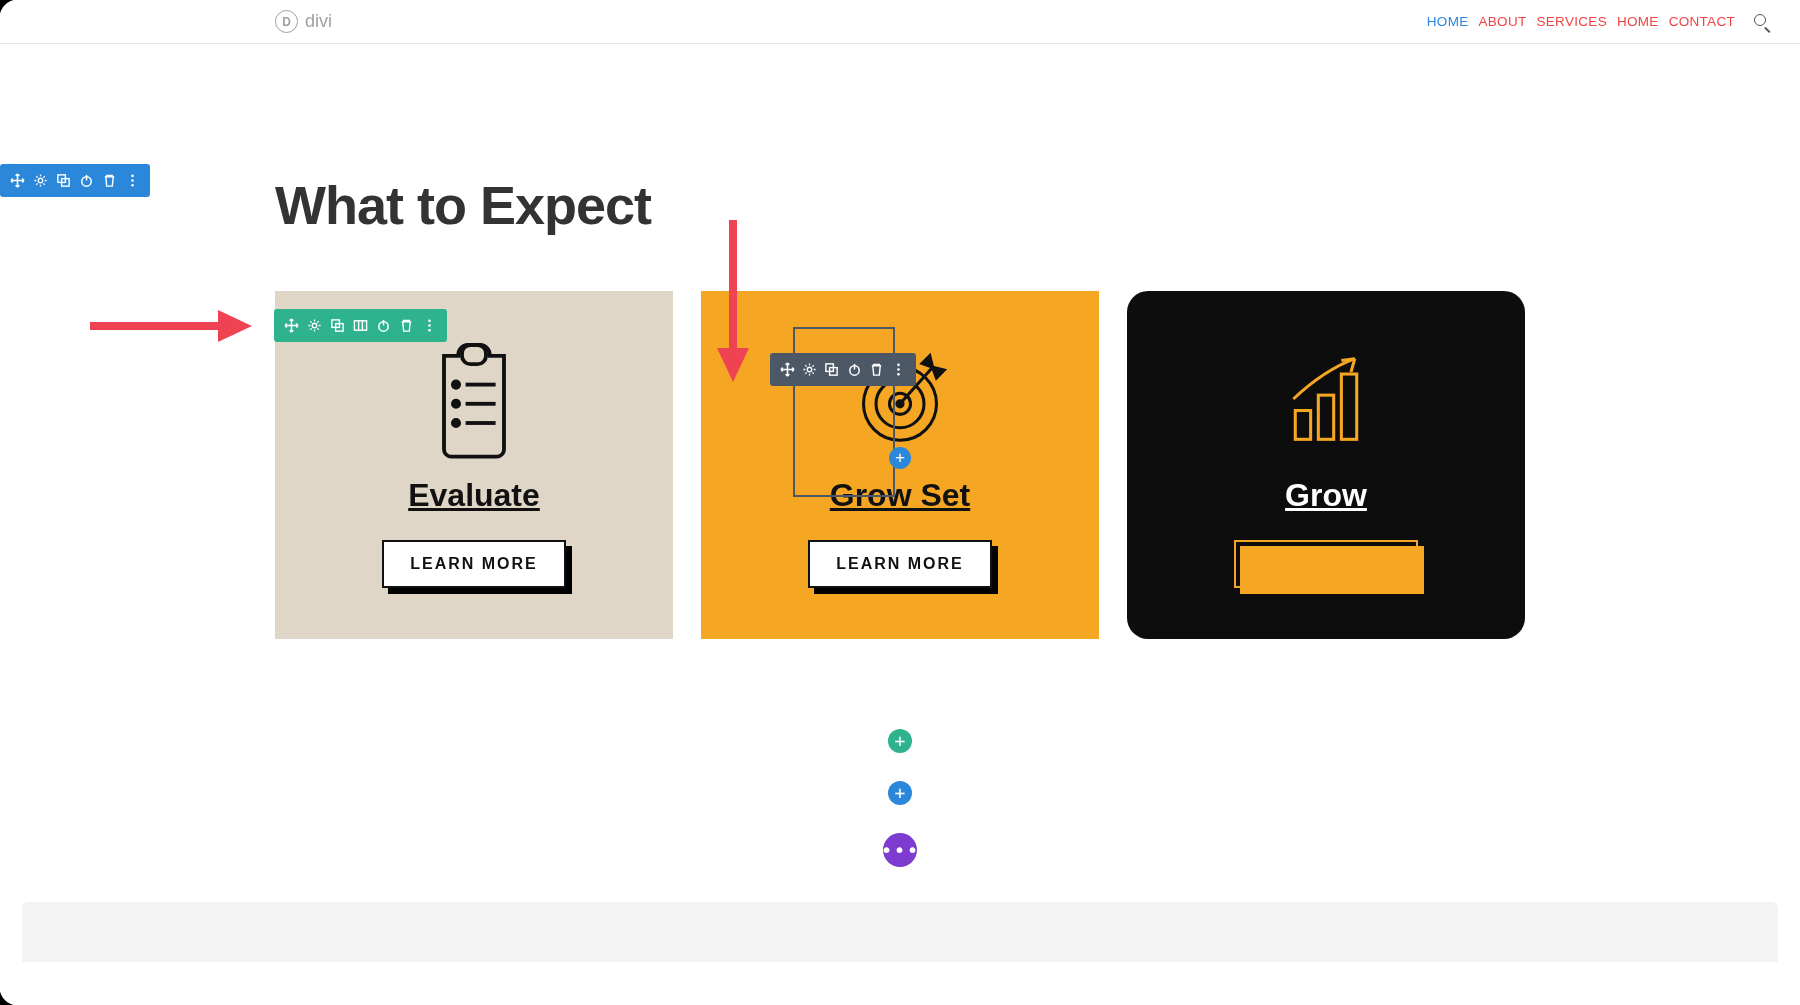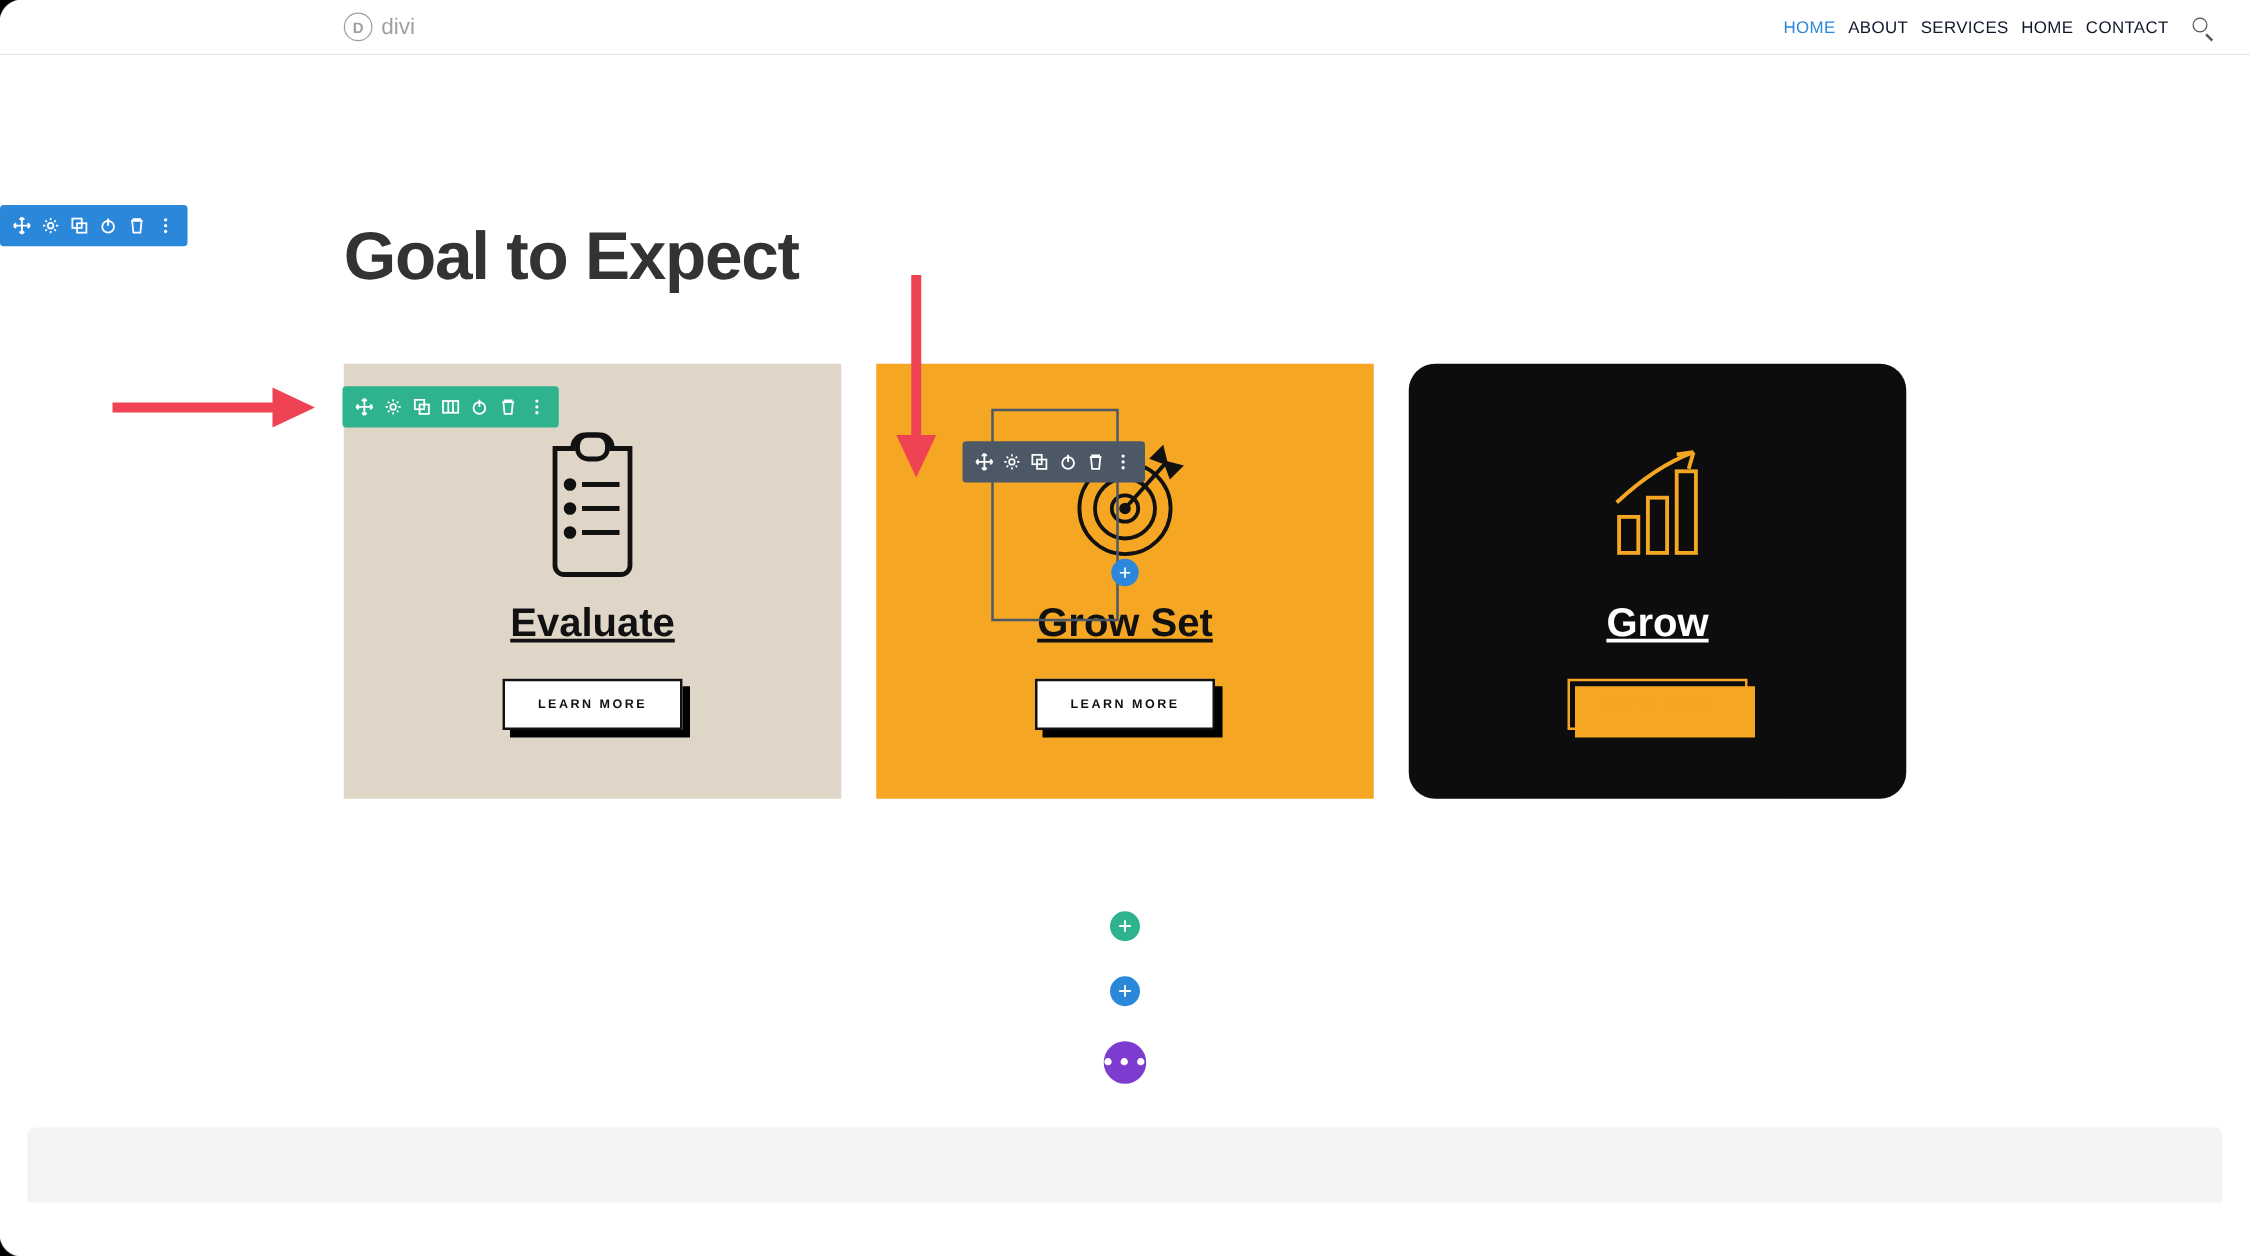--- a/index.html
+++ b/index.html
@@ -51,7 +51,7 @@
   }
   .nav a{
     text-decoration:none;
-    color:#0f172a;
+    color:#ef4444;
     font-size:13.5px;
     letter-spacing:.3px;
   }

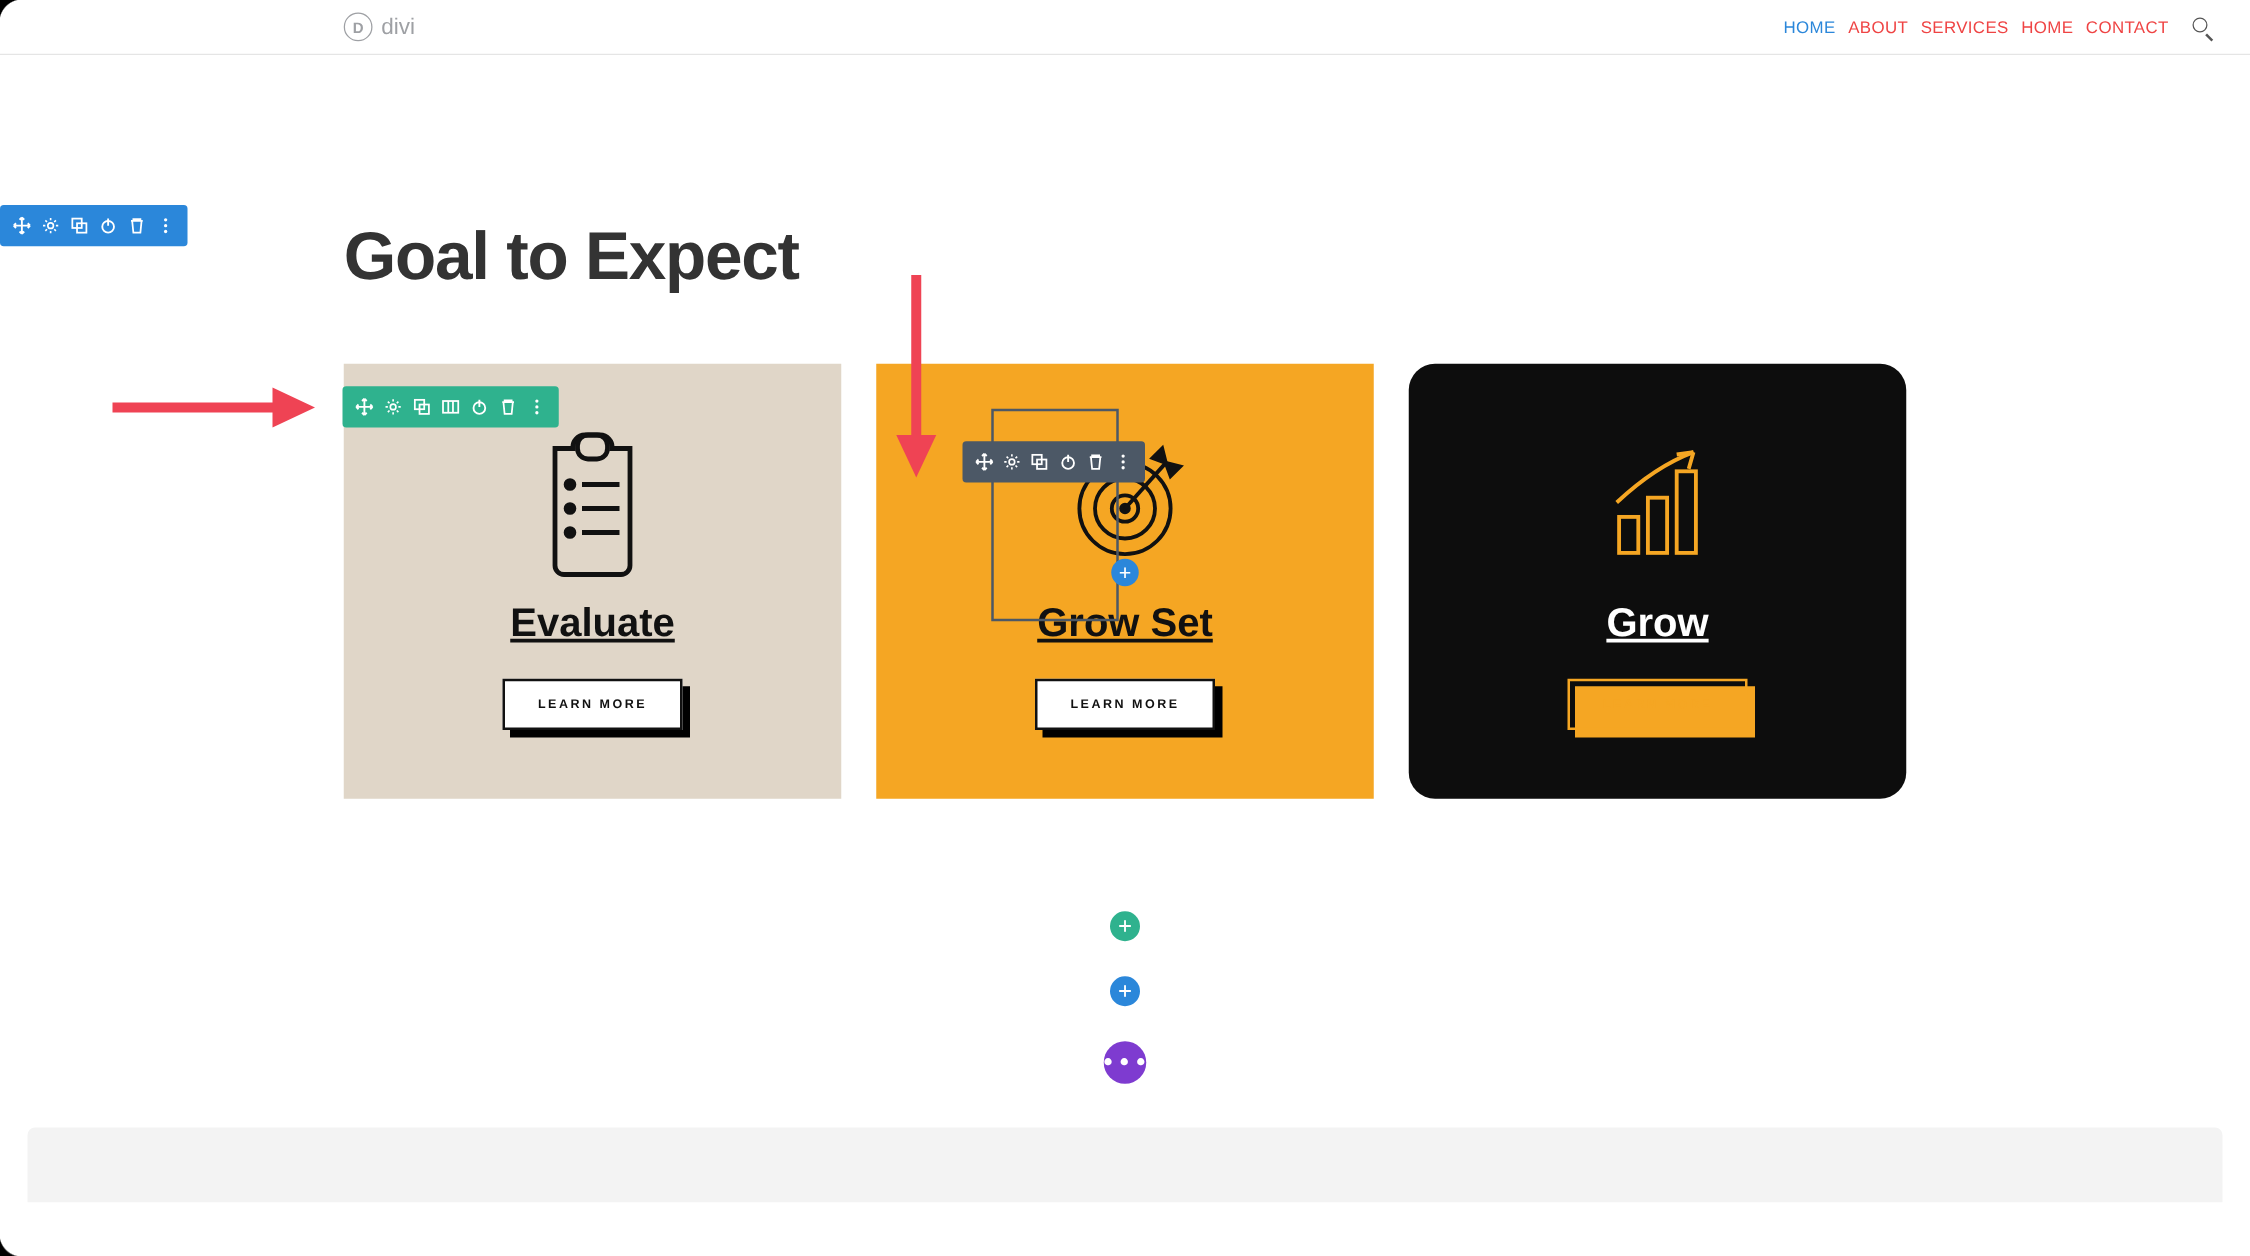--- a/index.html
+++ b/index.html
@@ -334,7 +334,7 @@
     </span>
   </div>
 
-  <h1 class="expect">Goal to Expect</h1>
+  <h1 class="expect">What to Expect</h1>
 
   <div class="cards">
 

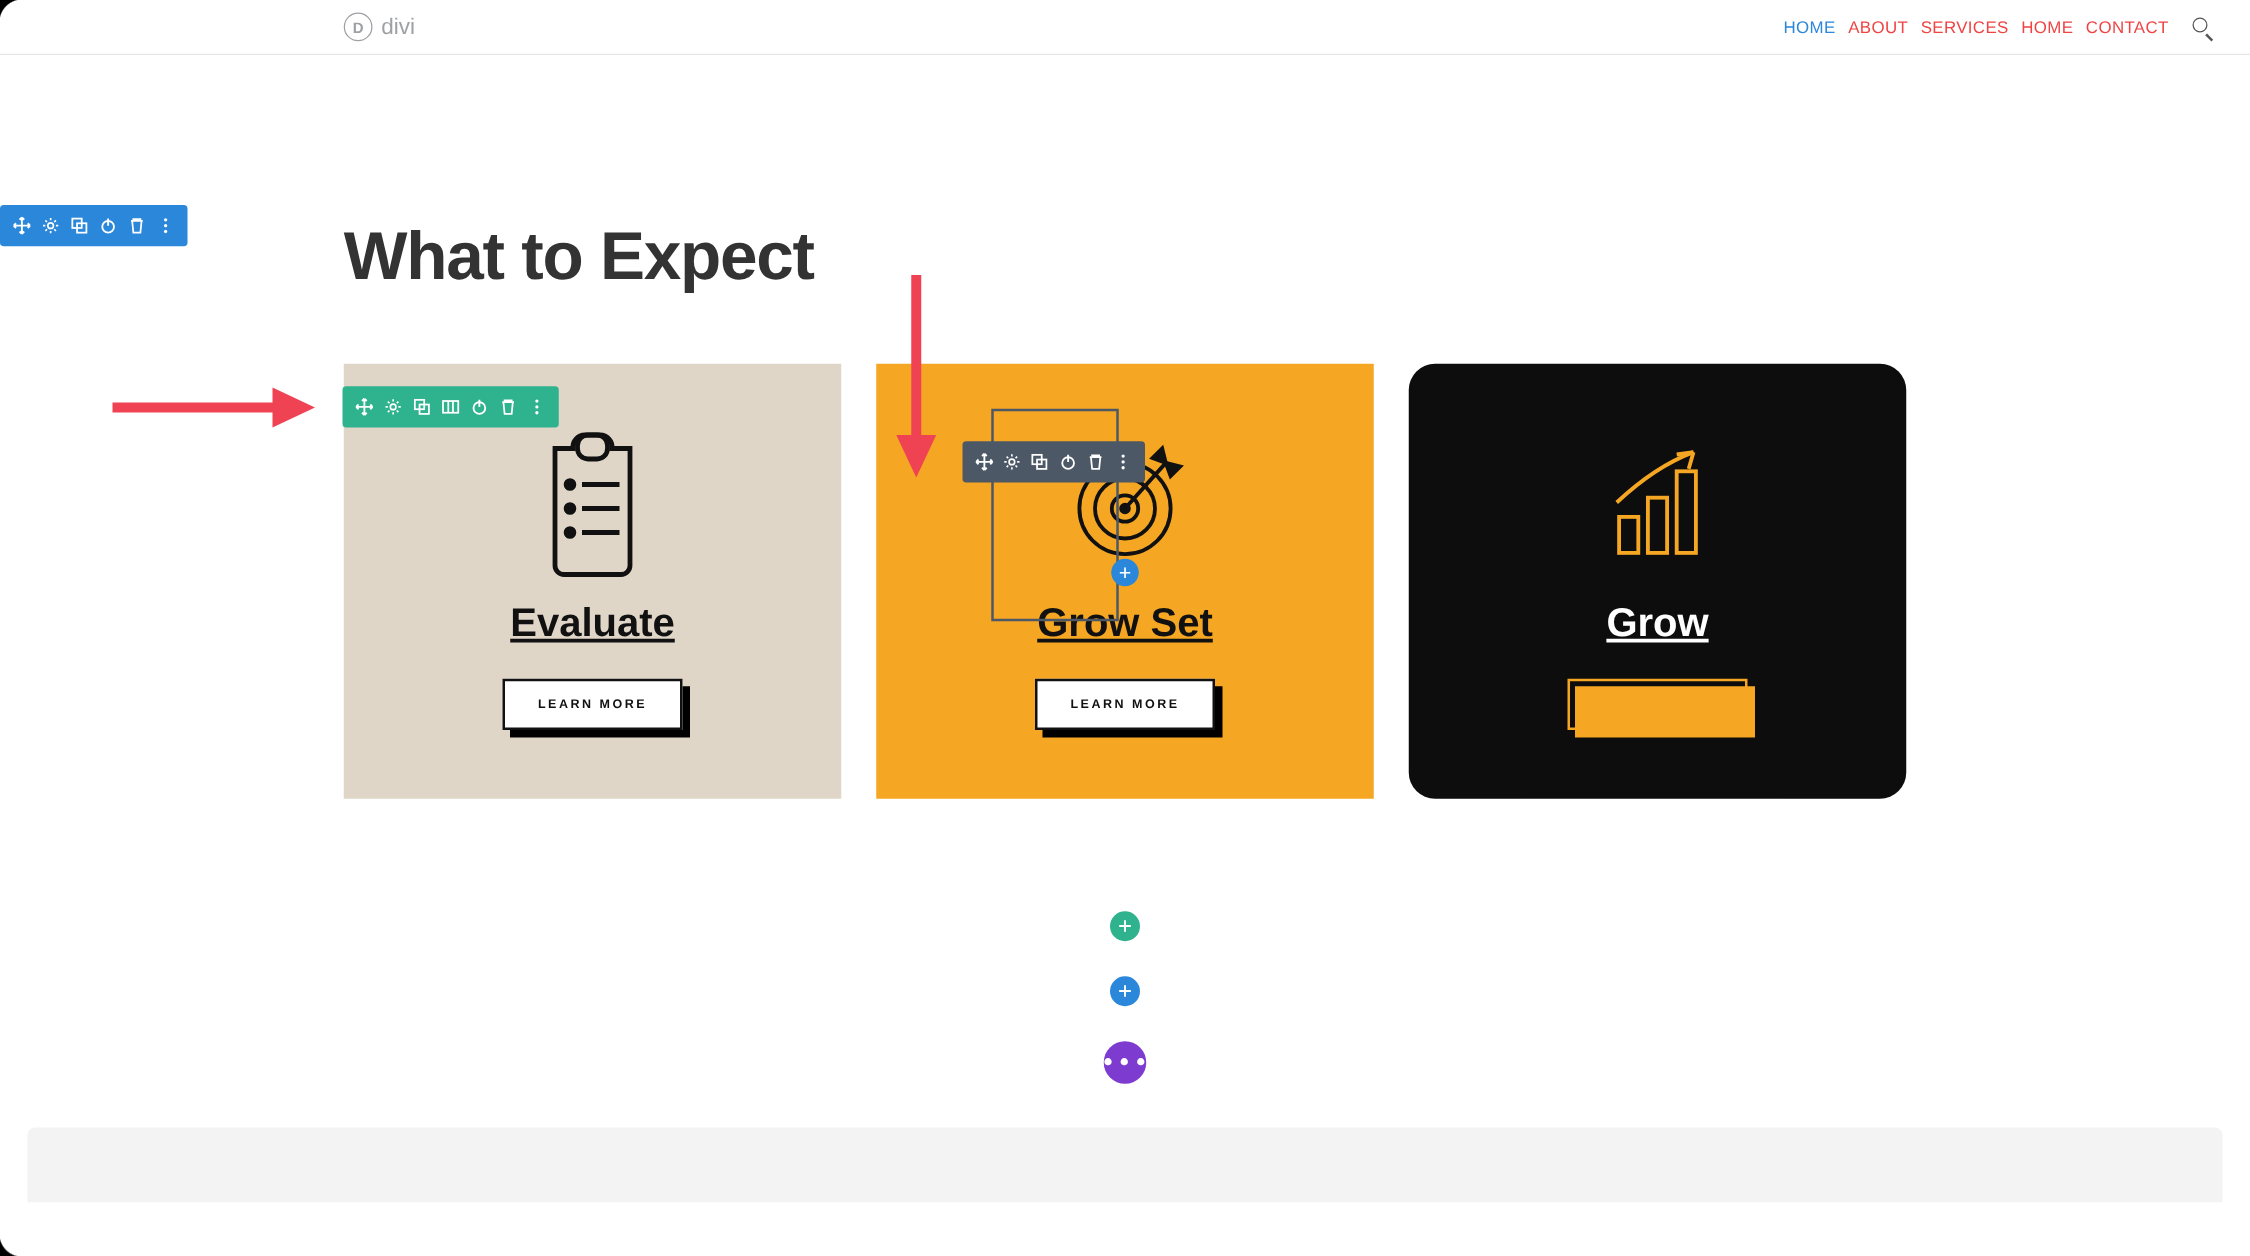--- a/index.html
+++ b/index.html
@@ -123,7 +123,7 @@
     color:#111;
     border:2.3px solid #111;
     padding:13px 26px;
-    font-size:10px;
+    font-size:16px;
     font-weight:700;
     letter-spacing:2px;
     cursor:pointer;

